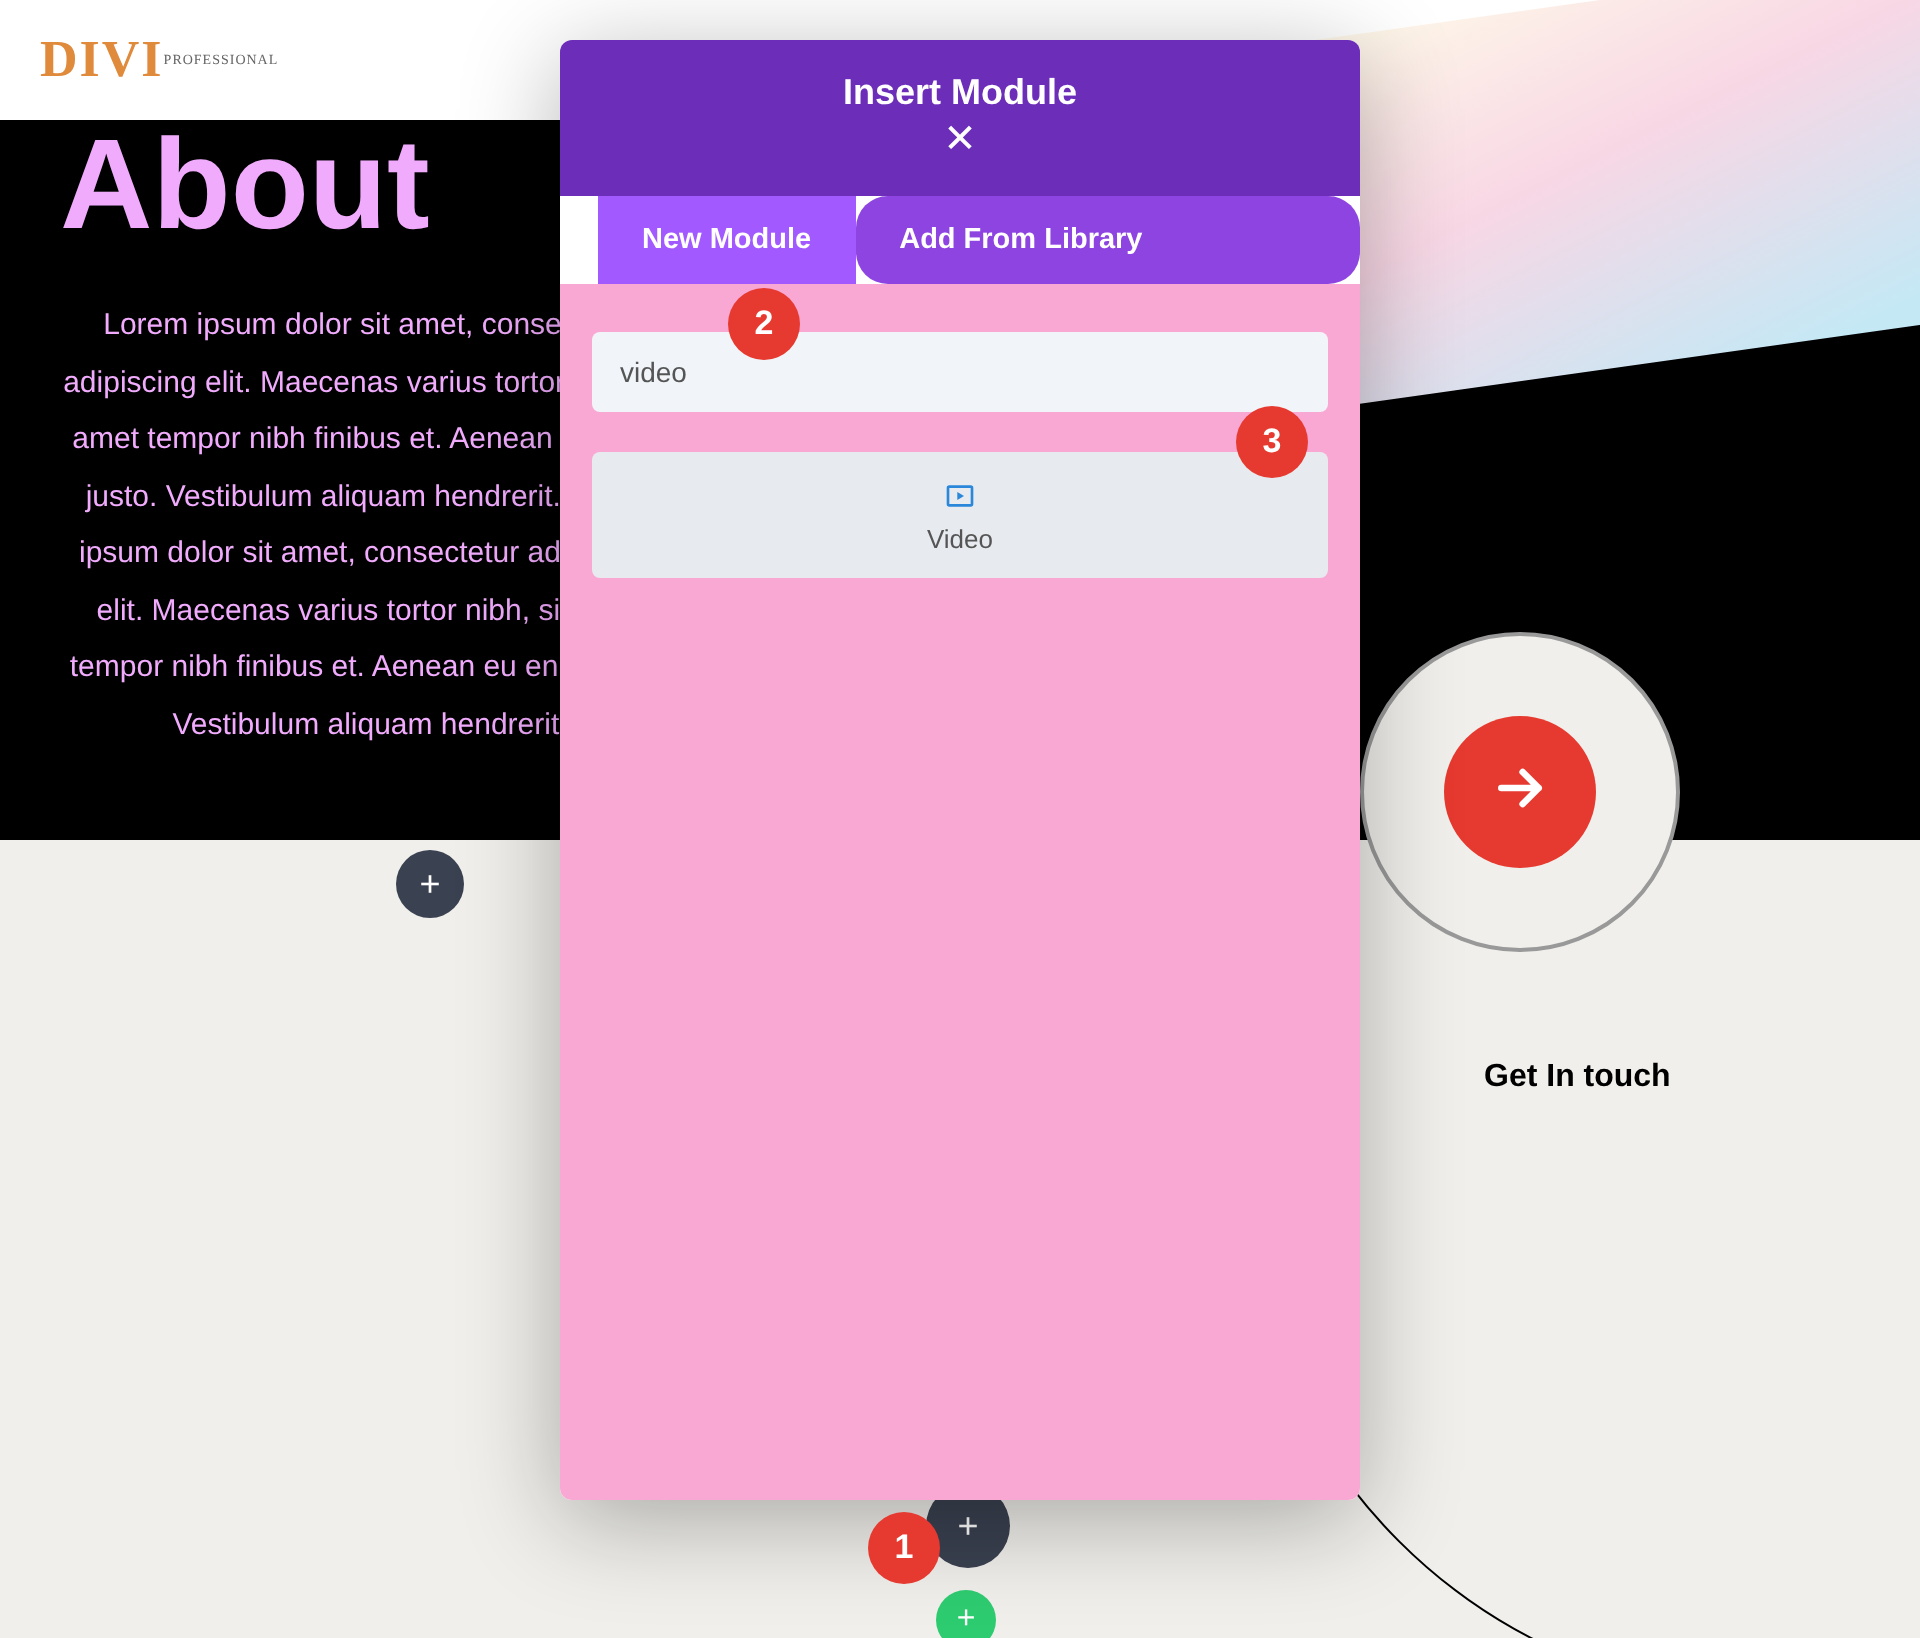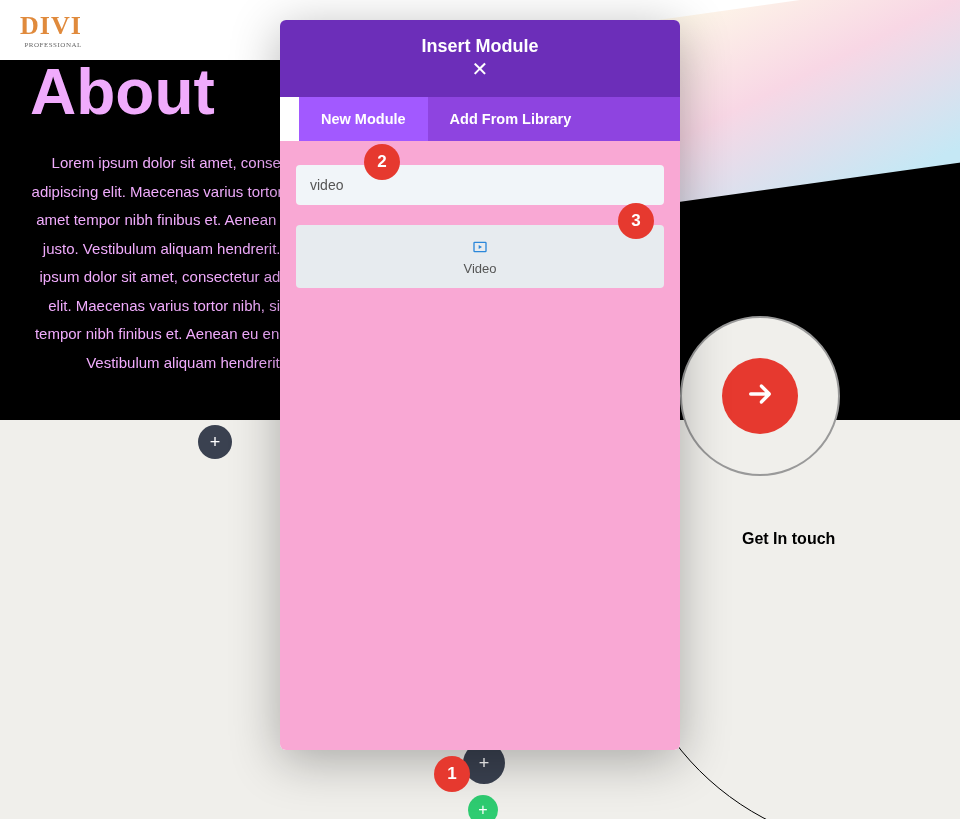--- a/index.html
+++ b/index.html
@@ -6,7 +6,7 @@
     body { font-family: -apple-system, BlinkMacSystemFont, "Segoe UI", Helvetica, Arial, sans-serif; width: 960px; height: 819px; overflow: hidden; background: #f0efeb; position: relative; }
     
     .top-nav { position: absolute; top: 0; left: 0; right: 0; height: 60px; background: #fff; display: flex; align-items: center; padding: 0 20px; z-index: 1; }
-    .logo { display: flex; flex-direction: column; align-items: flex-end; font-family: Georgia, serif; }
+    .logo { display: flex; flex-direction: row; align-items: center; font-family: Georgia, serif; }
     .logo-main { font-size: 26px; font-weight: bold; color: #e08a3c; letter-spacing: 1px; }
     .logo-sub { font-size: 7px; color: #666; letter-spacing: 0.5px; font-family: Liberation Serif, serif; }
     .nav-links { margin-left: auto; display: flex; gap: 28px; }

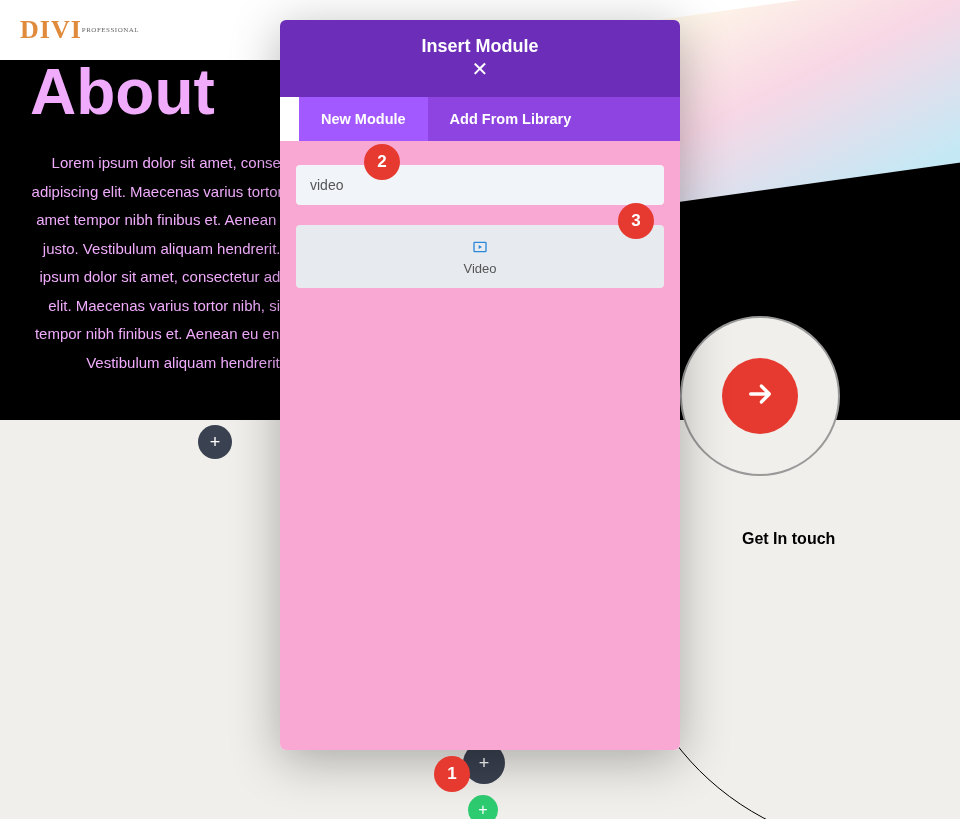--- a/index.html
+++ b/index.html
@@ -40,7 +40,7 @@
     .modal-tabs { display: flex; padding-left: 19px; }
     .modal-tab { flex: 0 0 auto; padding: 14px 22px; font-size: 14.5px; font-weight: 600; color: #fff; cursor: pointer; }
     .modal-tab.active { background: #a259ff; }
-    .modal-tab.inactive { background: #8e44e0; flex: 1; }
+    .modal-tab.inactive { background: #8e44e0; flex: 1; border-radius: 16px; }
     .modal-body { padding: 24px 16px; background: #f9a8d4; flex: 1; }
     .search-box { width: 100%; background: #f1f5f9; border: none; border-radius: 4px; padding: 12px 14px; font-size: 14px; color: #555; margin-bottom: 20px; outline: none; }
     .module-grid { display: flex; gap: 14px; }

